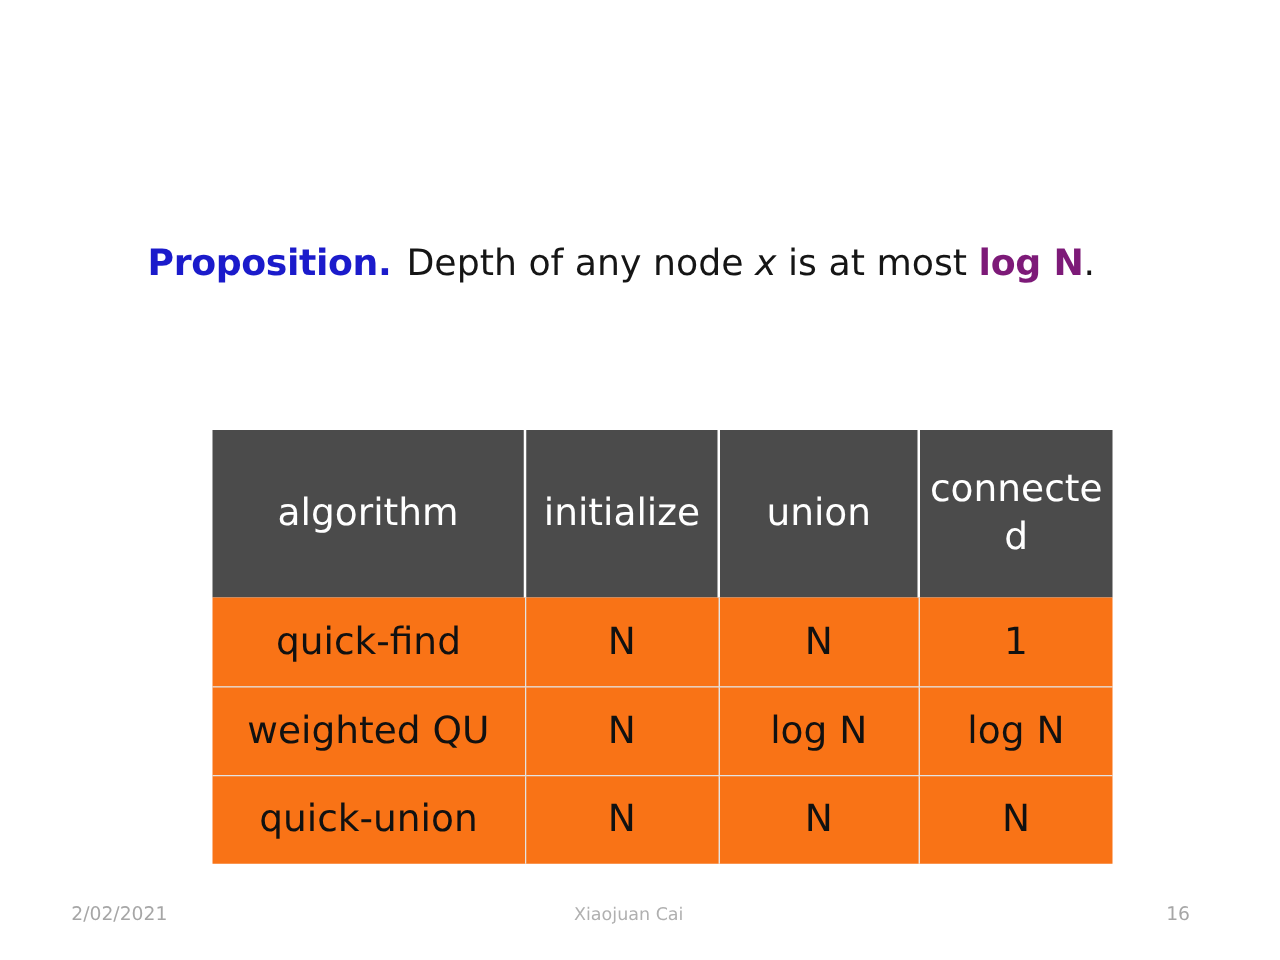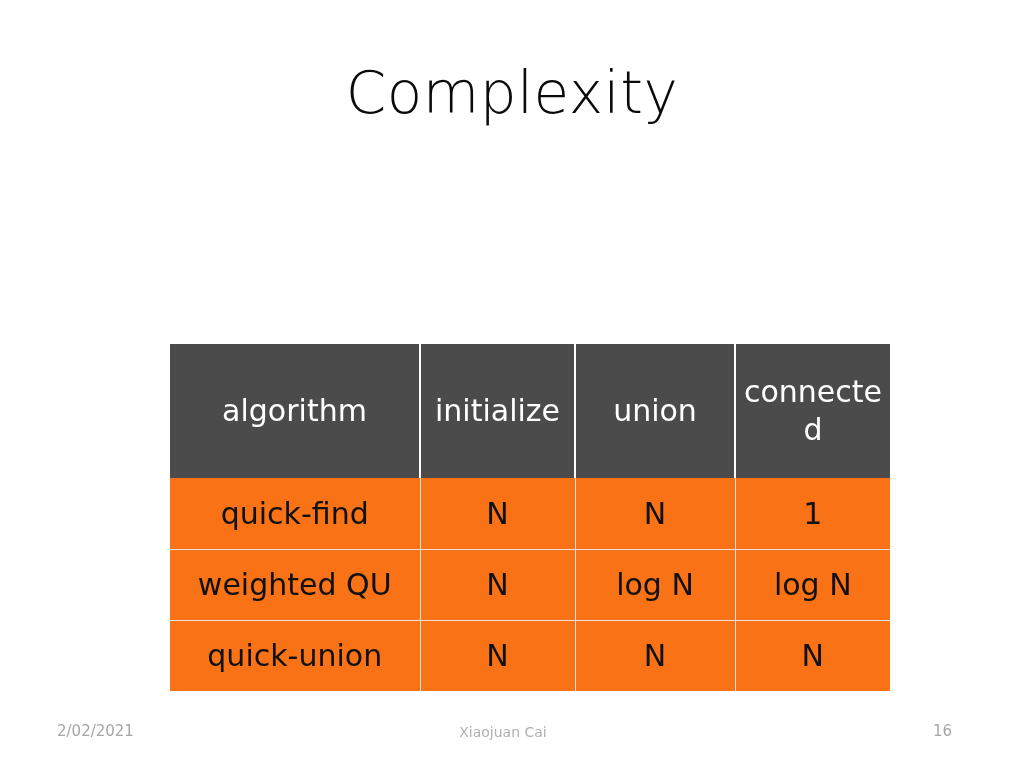--- a/index.html
+++ b/index.html
@@ -152,7 +152,6 @@
 
 <div class="slide">
 
-  <div class="slide-title">Complexity</div>
 
 
   <div class="table-wrap">

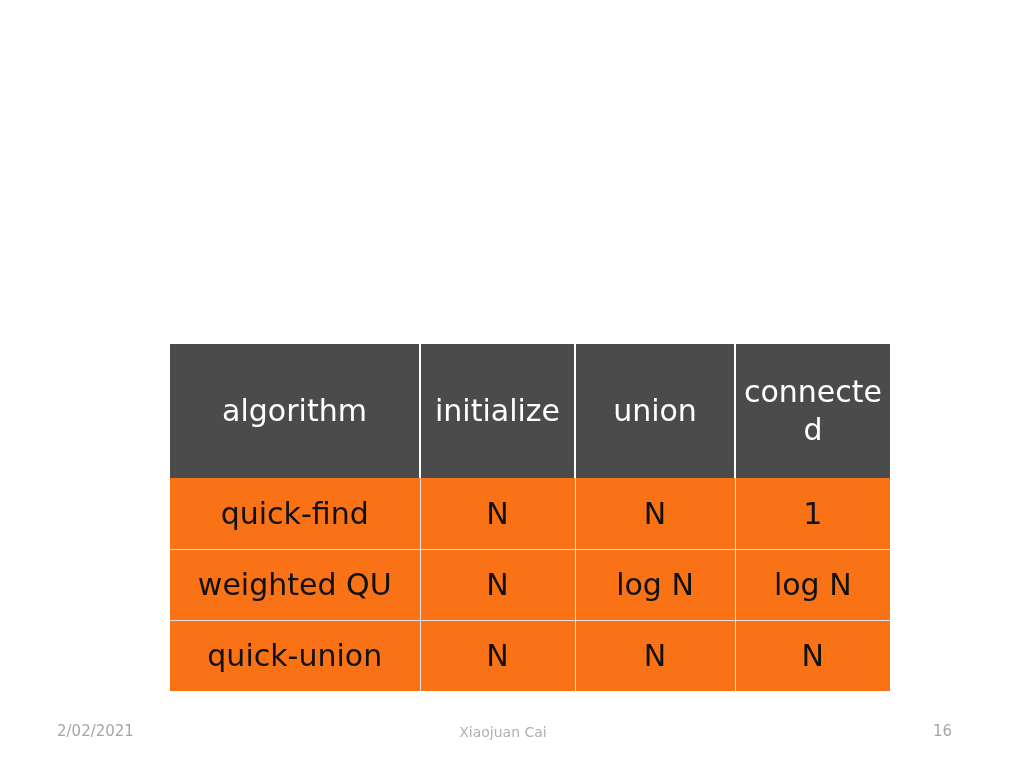--- a/index.html
+++ b/index.html
@@ -153,6 +153,9 @@
 <div class="slide">
 
 
+  <div class="proposition-line">
+    <span class="prop-label">Proposition.</span><span class="prop-gap"></span><span class="prop-body">Depth of any node </span><span class="prop-body prop-var">x</span><span class="prop-body"> is at most </span><span class="prop-bound">log </span><span class="prop-bound prop-var-b">N</span><span class="prop-period">.</span>
+  </div>
 
   <div class="table-wrap">
     <table class="complexity">

